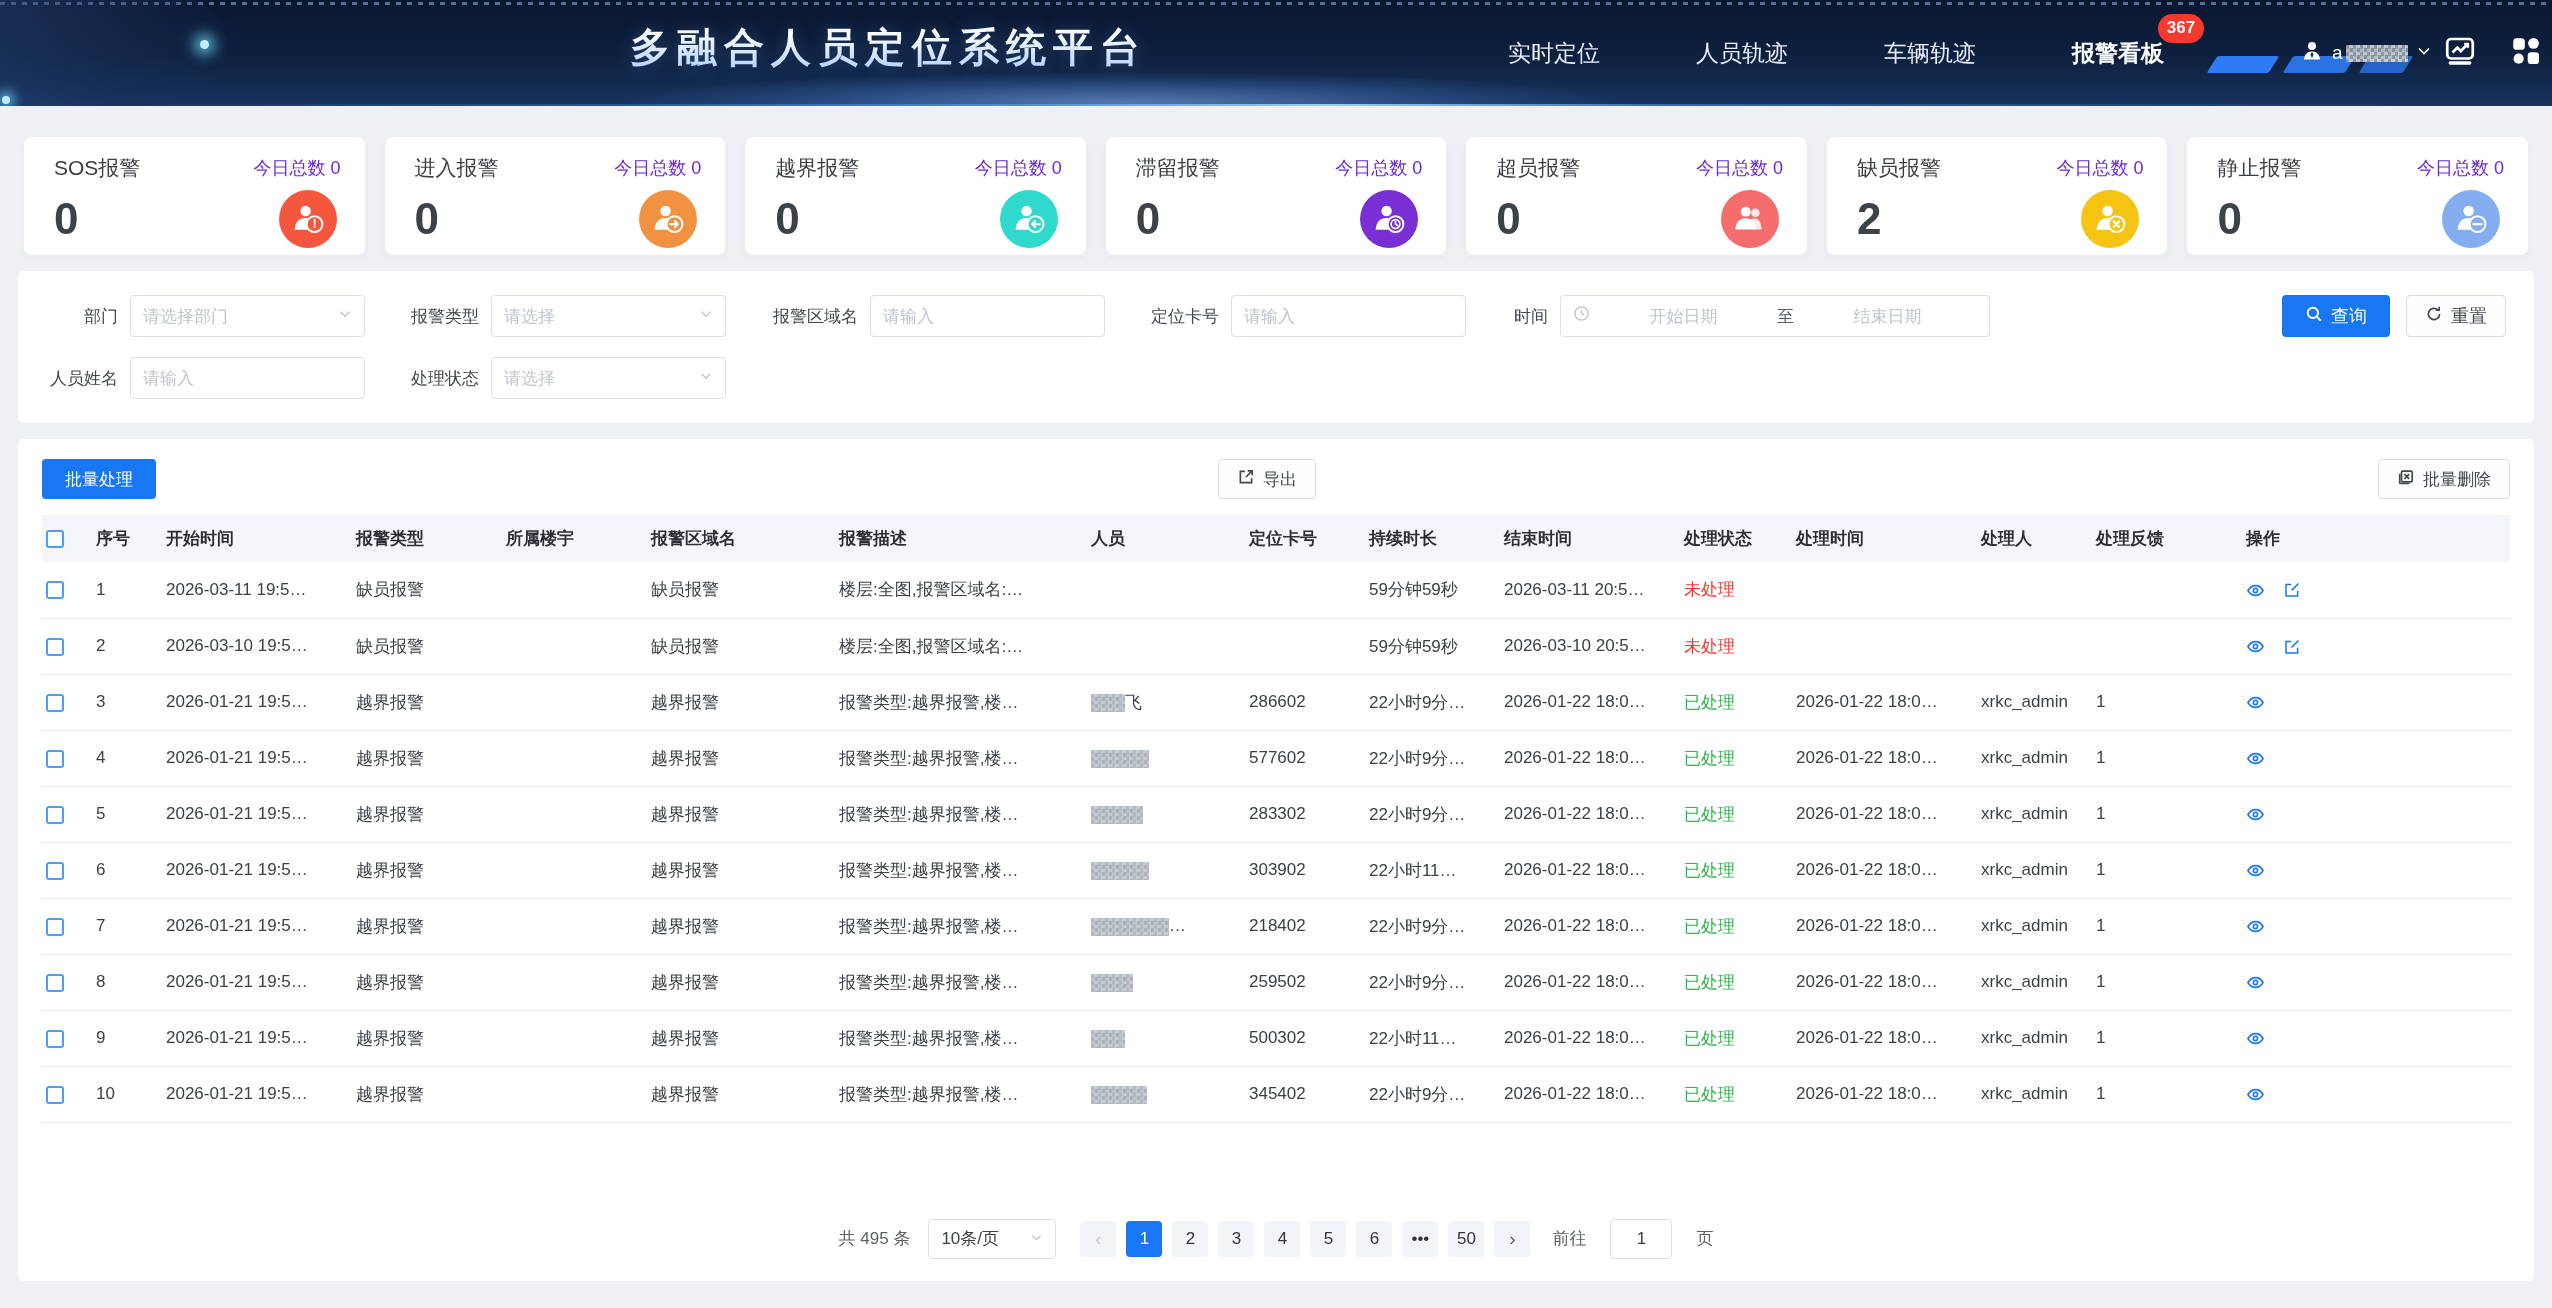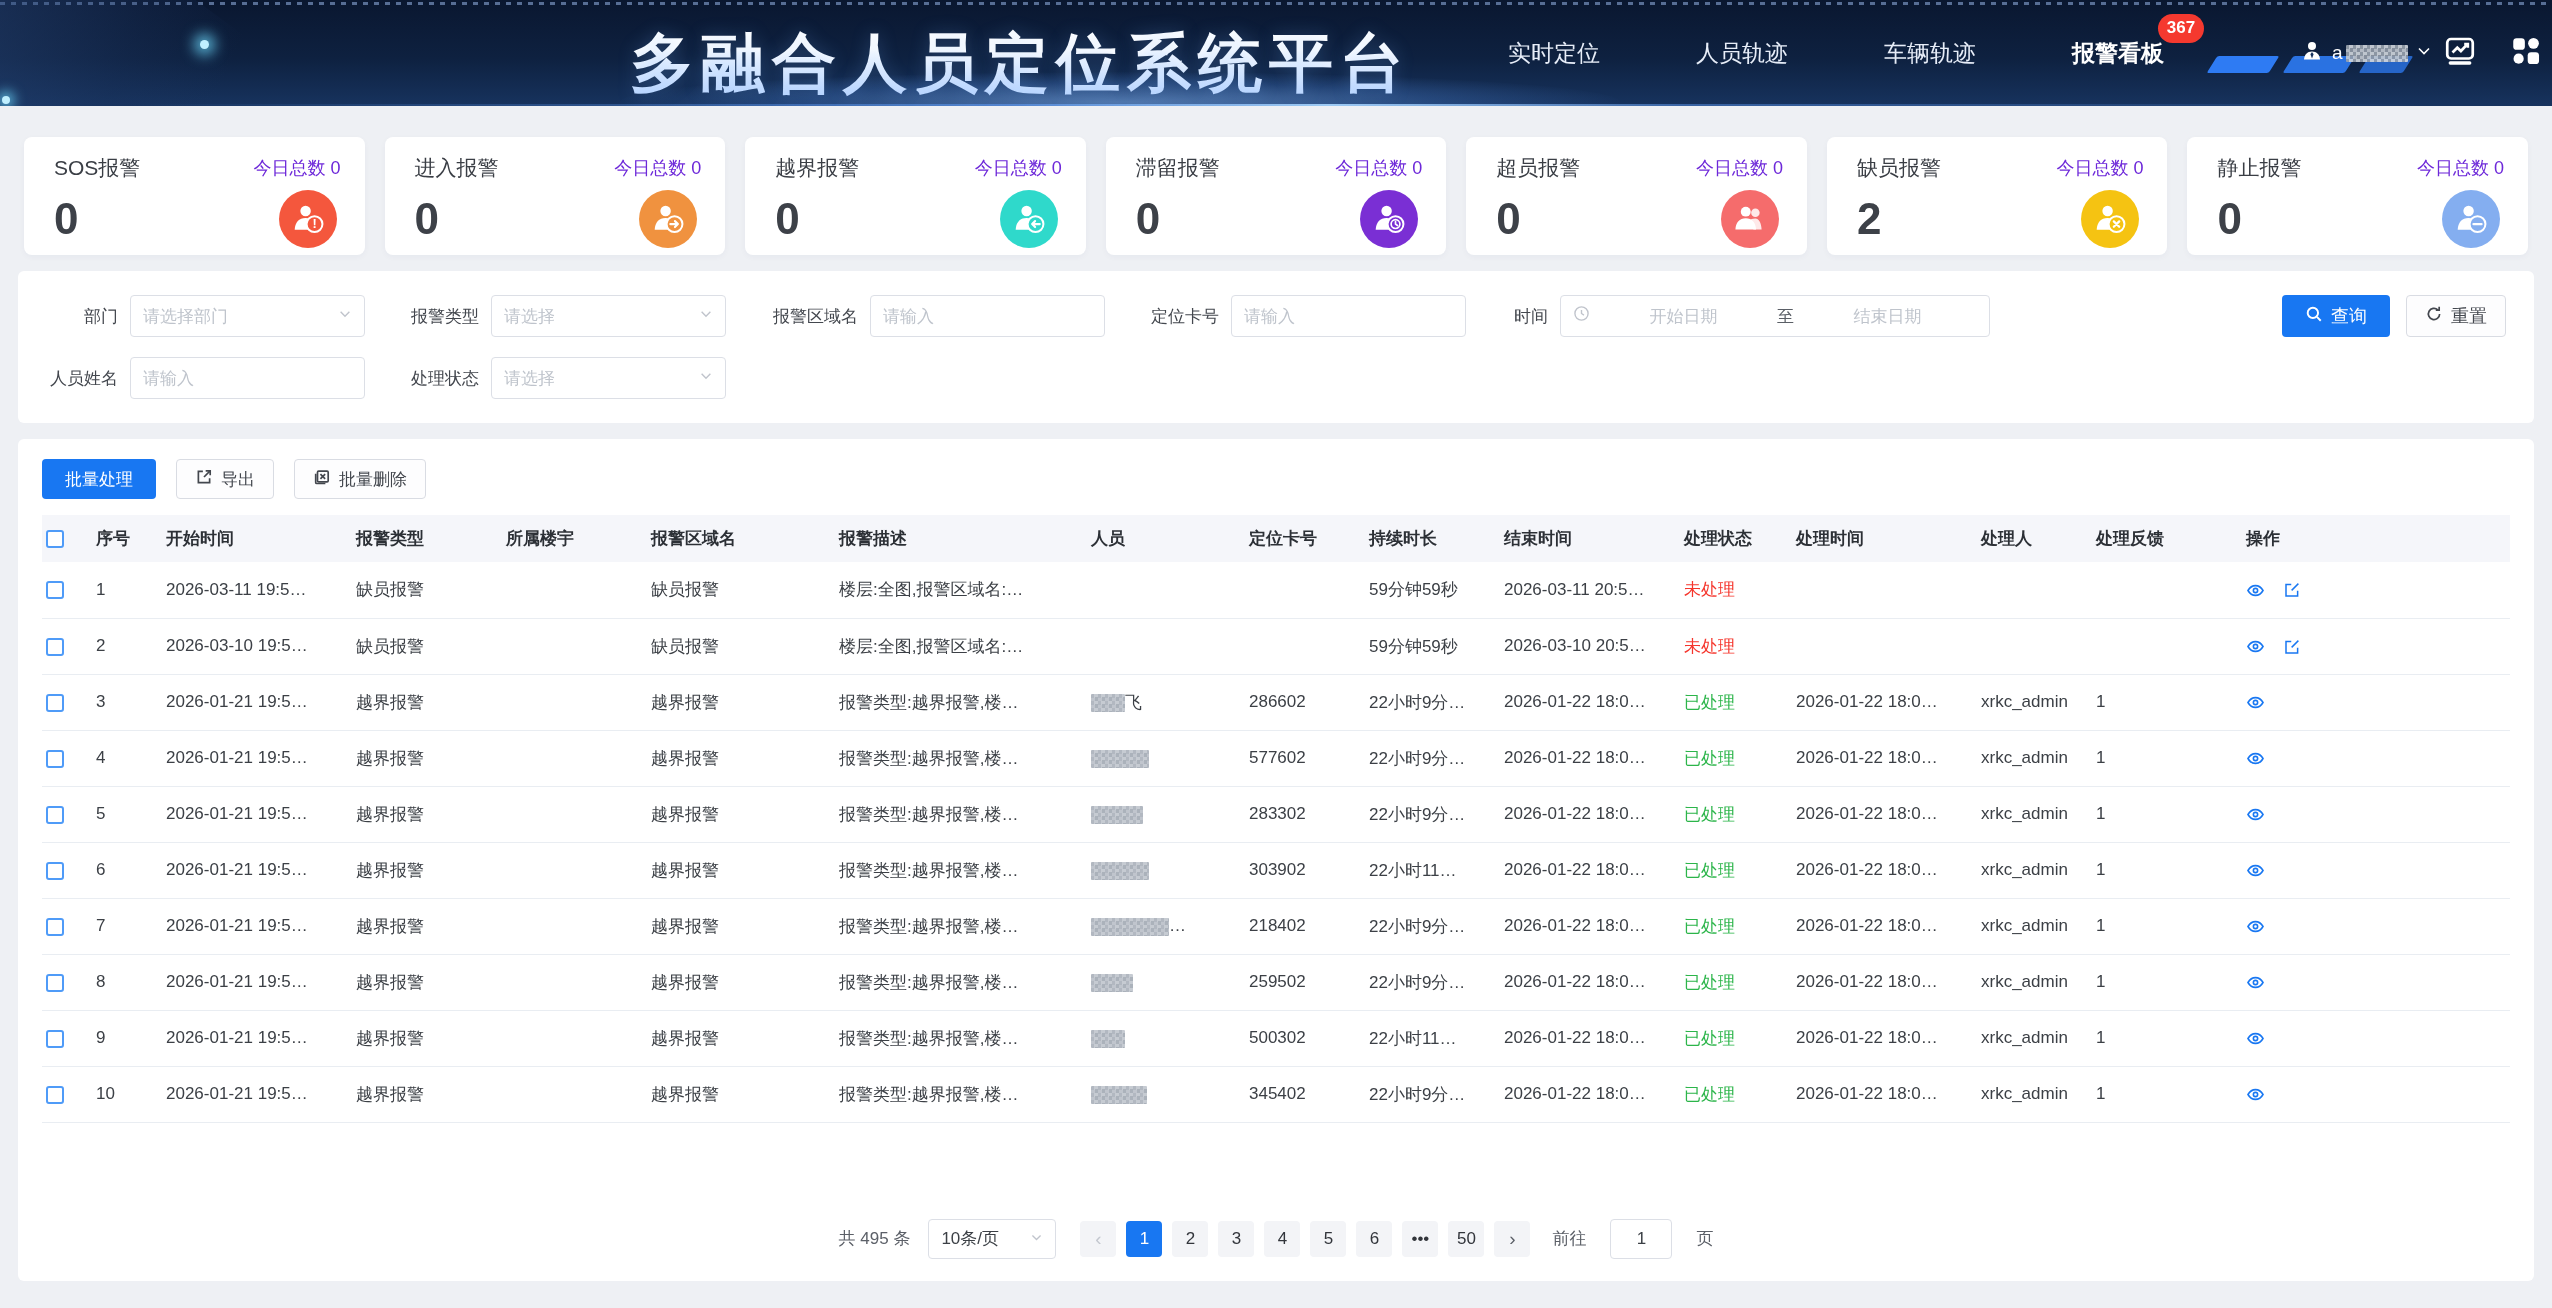--- a/index.html
+++ b/index.html
@@ -24,7 +24,7 @@
   .deco-bars i{display:block;width:62px;height:17px;transform:skewX(-32deg);background:#2e7bf3;border-radius:2px;}
   .deco-bars i.b2{opacity:.9;}
   .deco-bars i.b3{width:44px;opacity:.75;}
-  .title{position:absolute;left:630px;top:20px;font-size:64px;font-weight:bold;letter-spacing:7px;
+  .title{position:absolute;left:630px;top:20px;font-size:40px;font-weight:bold;letter-spacing:7px;
     background:linear-gradient(180deg,#ffffff 35%,#a9ccff 100%);-webkit-background-clip:text;background-clip:text;
     -webkit-text-fill-color:transparent;text-shadow:0 0 18px rgba(120,180,255,.25);}
   .nav{position:absolute;left:1508px;top:0;height:106px;display:flex;align-items:center;gap:96px;}

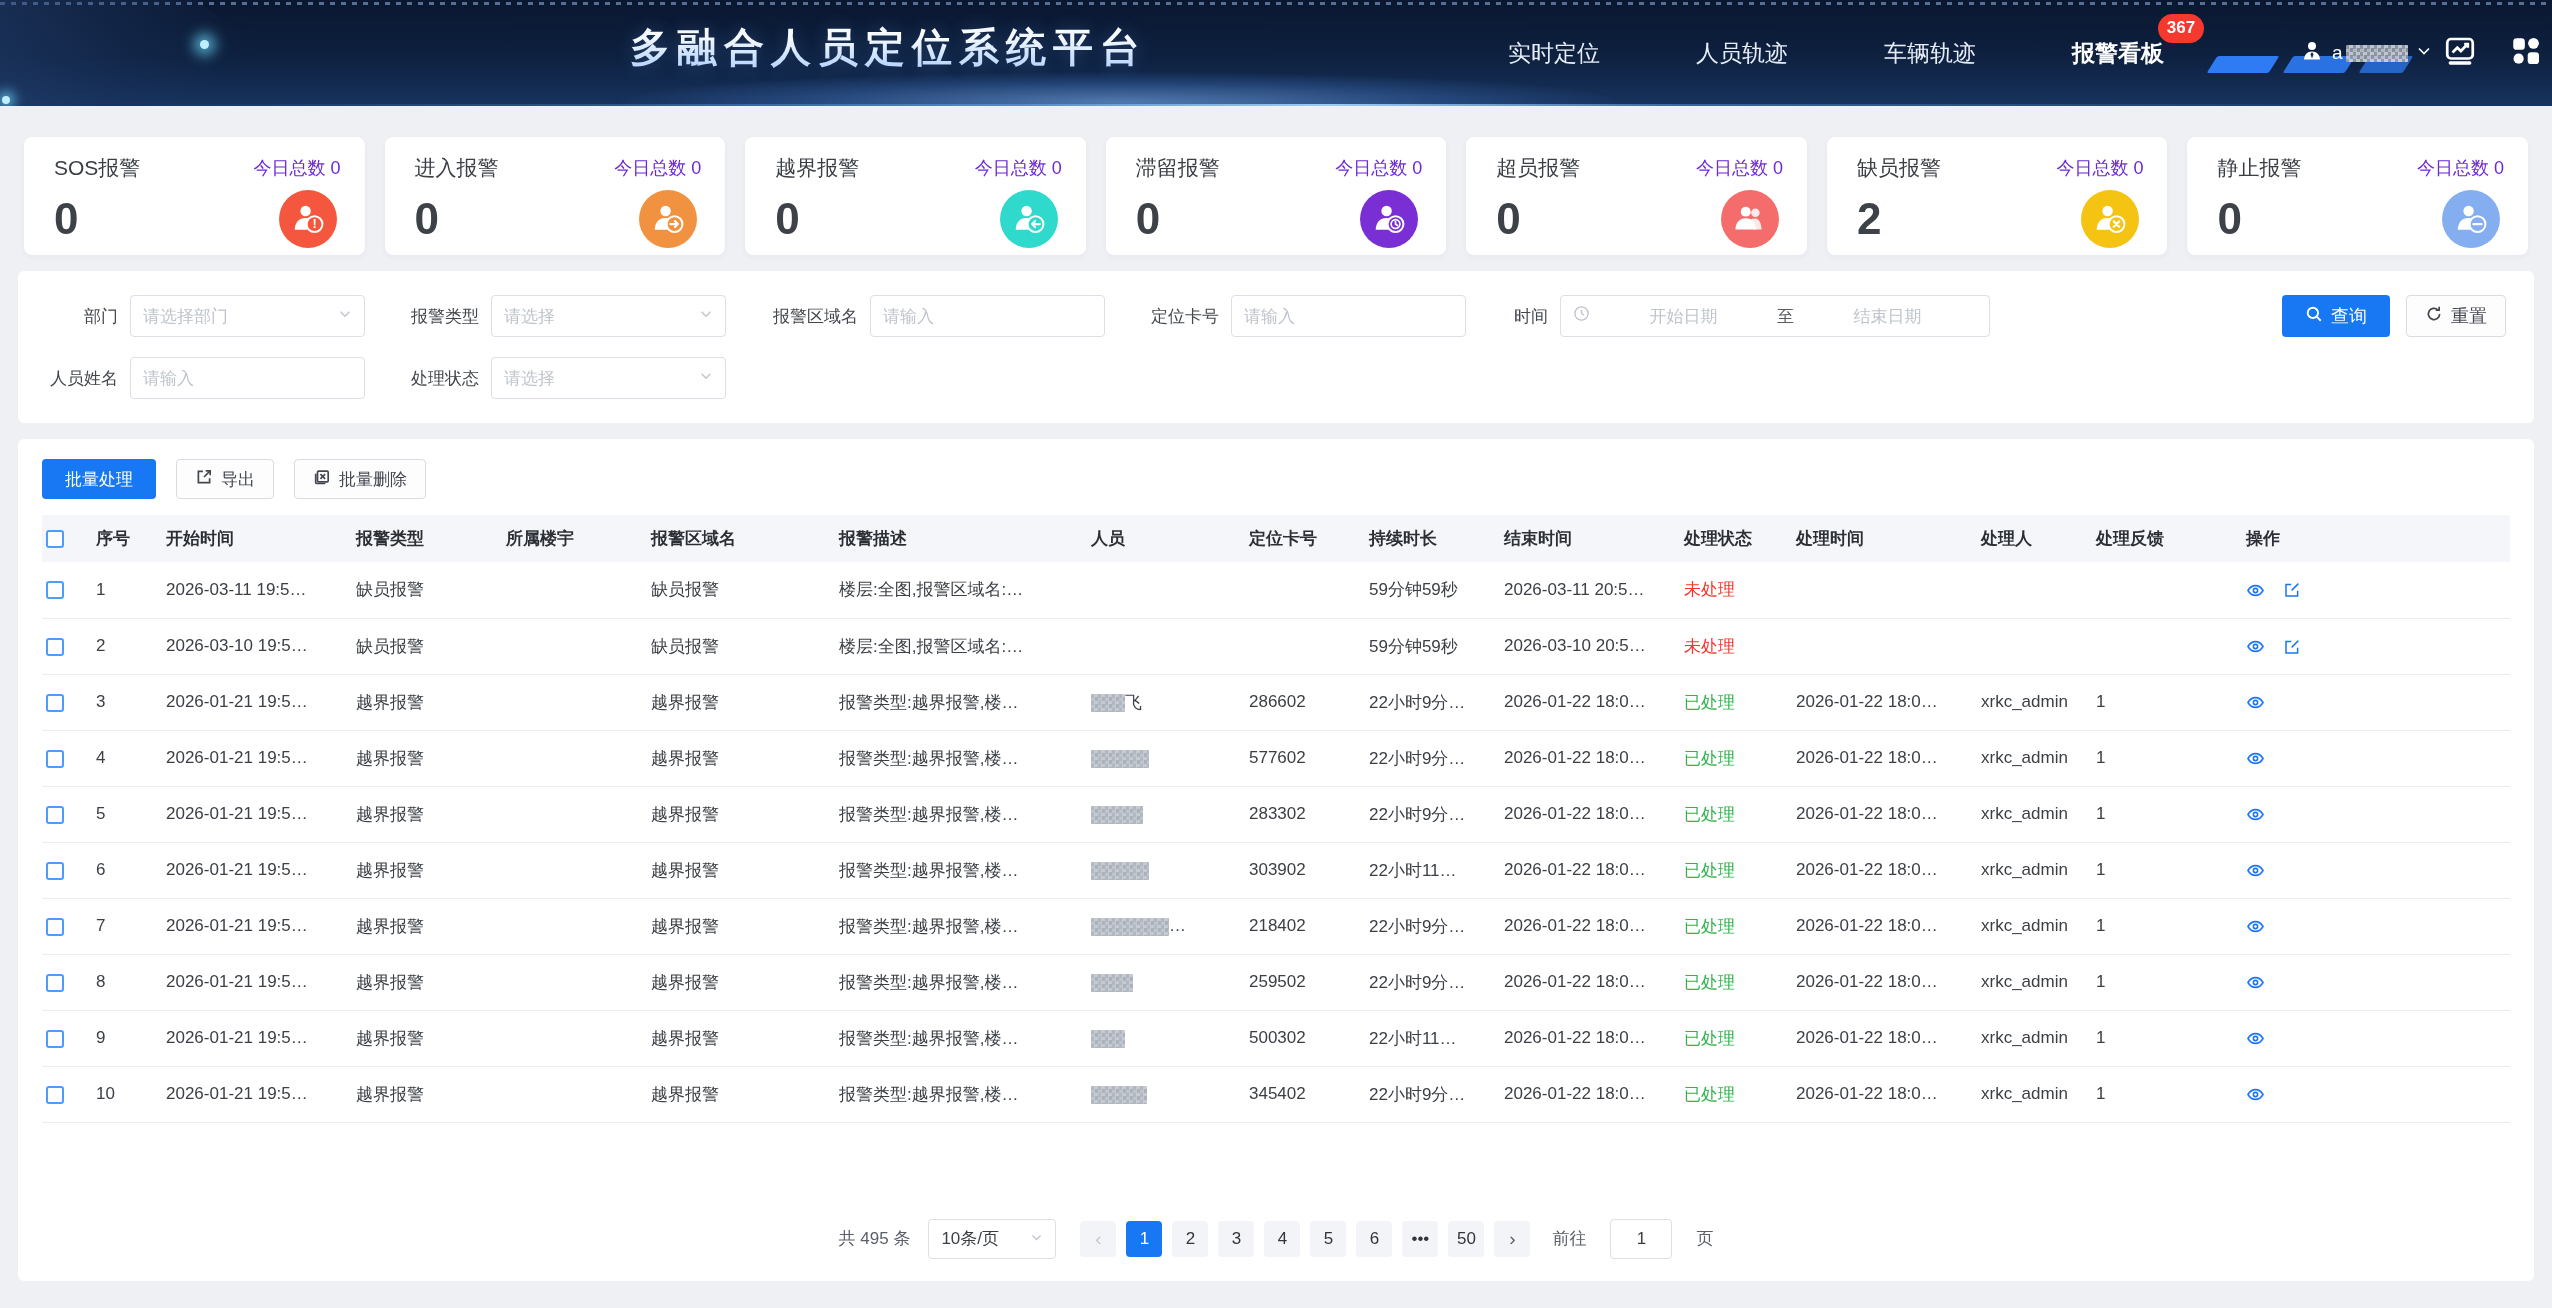--- a/index.html
+++ b/index.html
@@ -76,7 +76,7 @@
 
   
   .tpanel{margin:16px 18px;background:#fff;border-radius:6px;padding:20px 24px 28px;height:842px;}
-  .toolbar{display:flex;justify-content:flex-start;gap:20px;margin-bottom:16px;}
+  .toolbar{display:flex;justify-content:space-between;gap:2px;margin-bottom:16px;}
   .toolbar .btn{height:40px;font-size:17px;}
   table{width:100%;border-collapse:collapse;table-layout:fixed;}
   th{background:#f5f6fa;height:47px;text-align:left;font-size:17px;font-weight:600;color:#2c3036;padding:0 8px;white-space:nowrap;overflow:hidden;}

